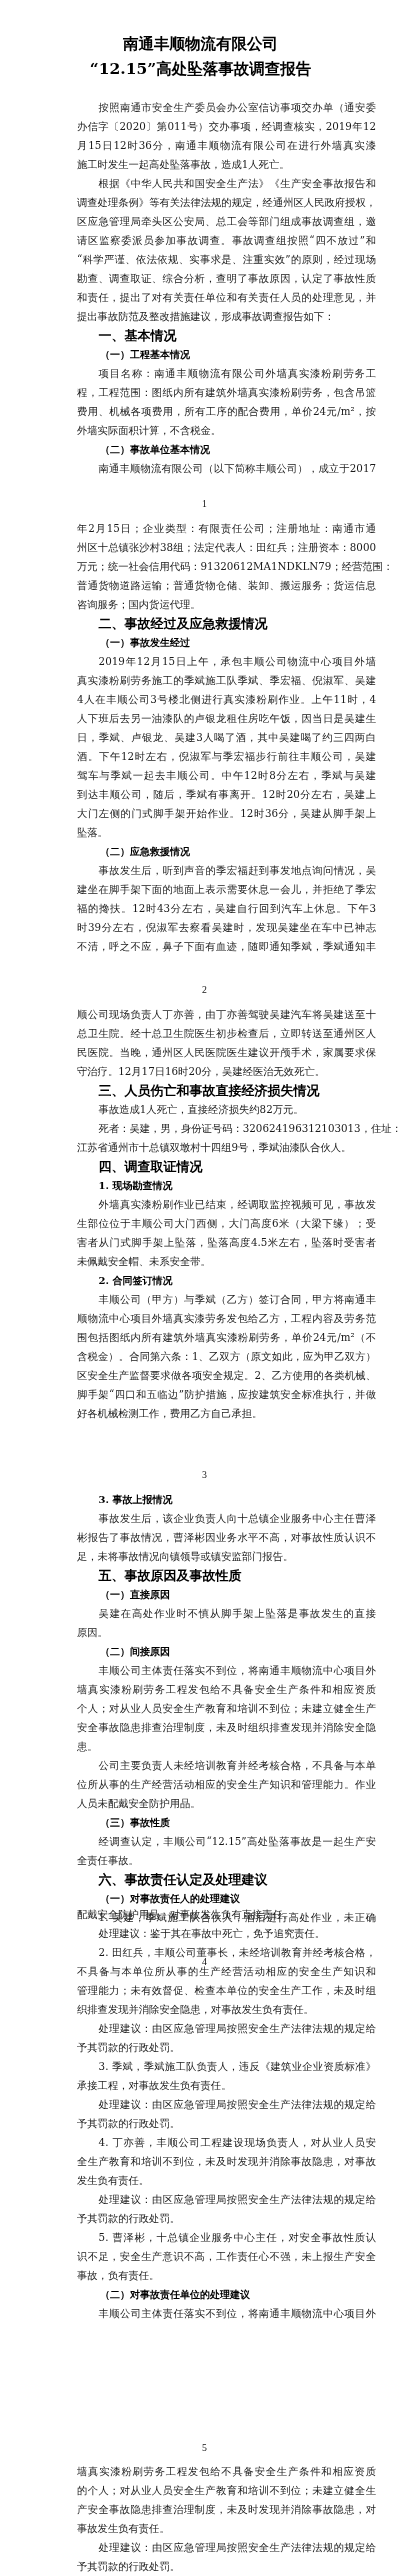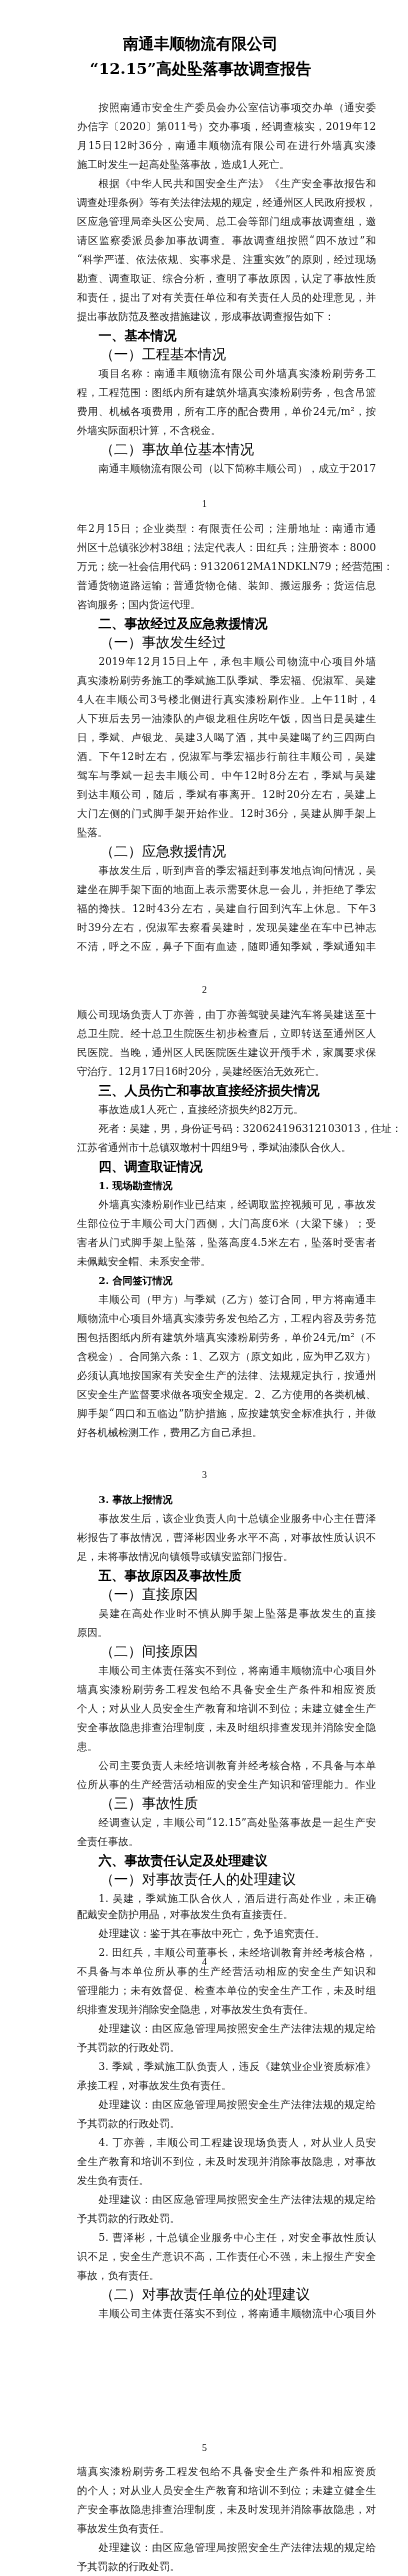--- a/index.html
+++ b/index.html
@@ -15,7 +15,7 @@
   .ln.last { text-align-last: left; }
   .ln.ind { padding-left: 21.6px; }
   .ln.h1 { font-weight: bold; text-align-last: left; padding-left: 21.6px; font-family: "DejaVu Sans", "Liberation Sans", sans-serif; font-size: 13px; color:#000; }
-  .ln.h2 { font-weight: normal; text-align-last: left; padding-left: 23px; font-size: 14px; color:#000; }
+  .ln.h2 { font-weight: bold; text-align-last: left; padding-left: 23px; font-size: 10px; color:#000; }
   .ln.h3 { font-weight: bold; text-align-last: left; padding-left: 21.6px; font-size: 10px; color:#000; }
   .pnum { position: absolute; left: 0; width: 409px; text-align: center;
           font-family: "Liberation Serif", "DejaVu Serif", serif; font-size: 9.8px; color: #111; }

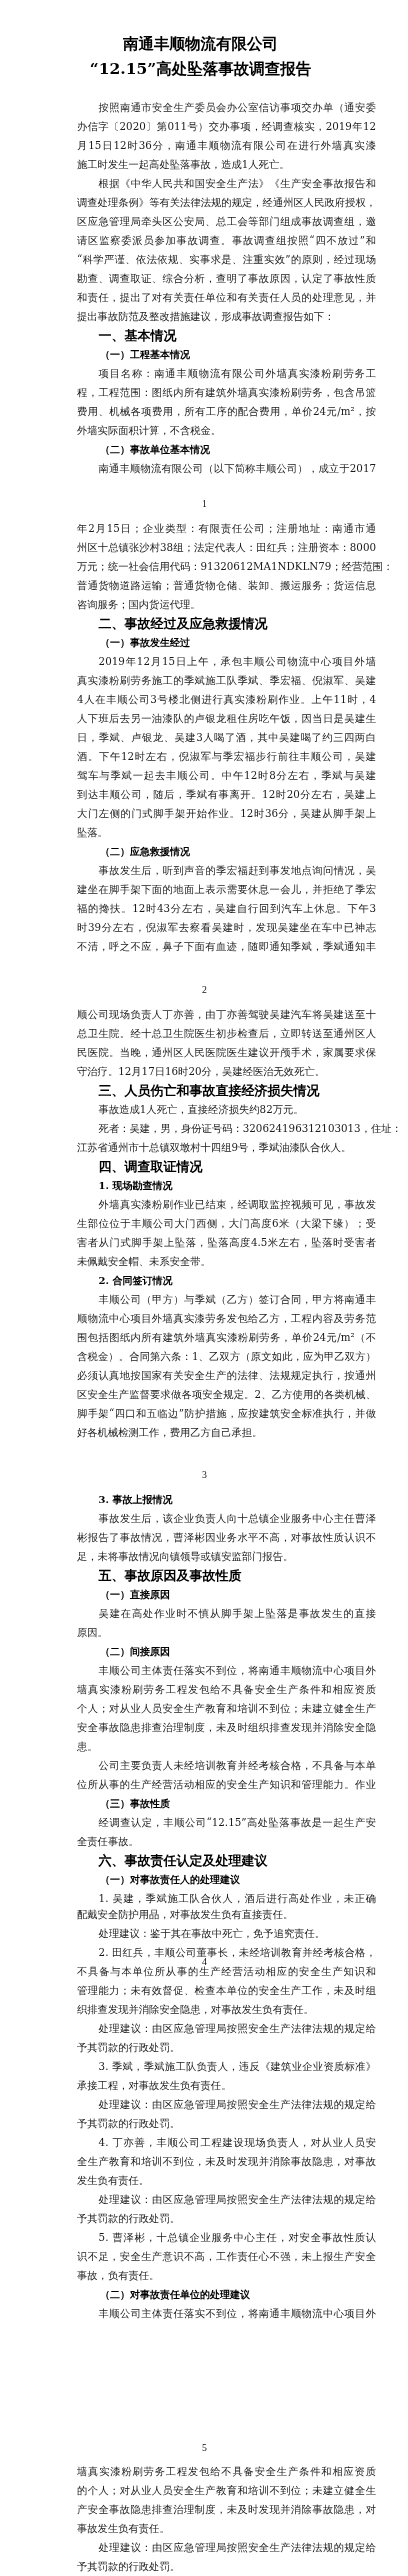--- a/index.html
+++ b/index.html
@@ -95,7 +95,6 @@
         <div class="ln ">顺物流中心项目外墙真实漆劳务发包给乙方，工程内容及劳务范</div>
         <div class="ln ">围包括图纸内所有建筑外墙真实漆粉刷劳务，单价24元/m²（不</div>
         <div class="ln ">含税金）。合同第六条：1、乙双方（原文如此，应为甲乙双方）</div>
-        <div class="ln ">必须认真地按国家有关安全生产的法律、法规规定执行，按通州</div>
         <div class="ln ">区安全生产监督要求做各项安全规定。2、乙方使用的各类机械、</div>
         <div class="ln ">脚手架“四口和五临边”防护措施，应按建筑安全标准执行，并做</div>
         <div class="ln last">好各机械检测工作，费用乙方自己承担。</div>

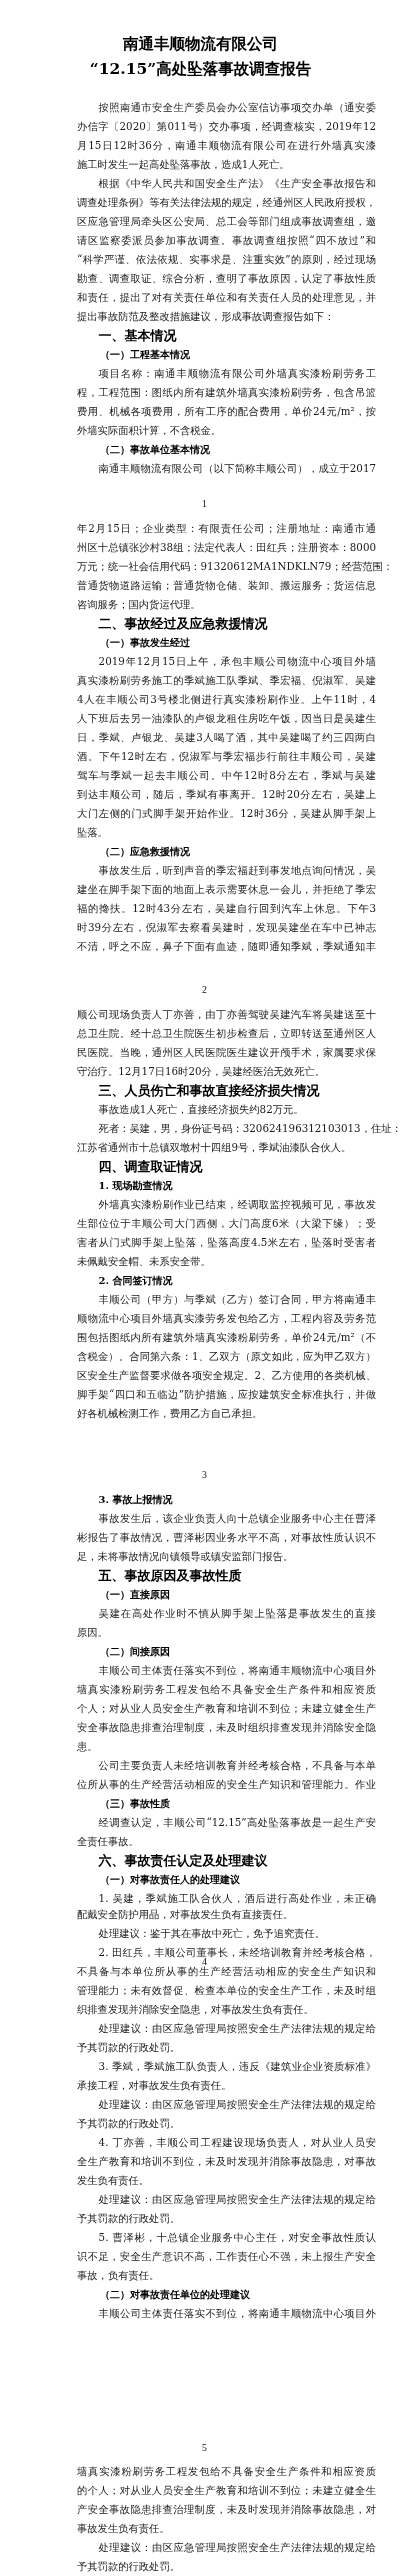--- a/index.html
+++ b/index.html
@@ -116,6 +116,7 @@
         <div class="ln last">患。</div>
         <div class="ln ind">公司主要负责人未经培训教育并经考核合格，不具备与本单</div>
         <div class="ln ">位所从事的生产经营活动相应的安全生产知识和管理能力。作业</div>
+        <div class="ln last">人员未配戴安全防护用品。</div>
         <div class="ln h2">（三）事故性质</div>
         <div class="ln ind">经调查认定，丰顺公司“12.15”高处坠落事故是一起生产安</div>
         <div class="ln last">全责任事故。</div>

